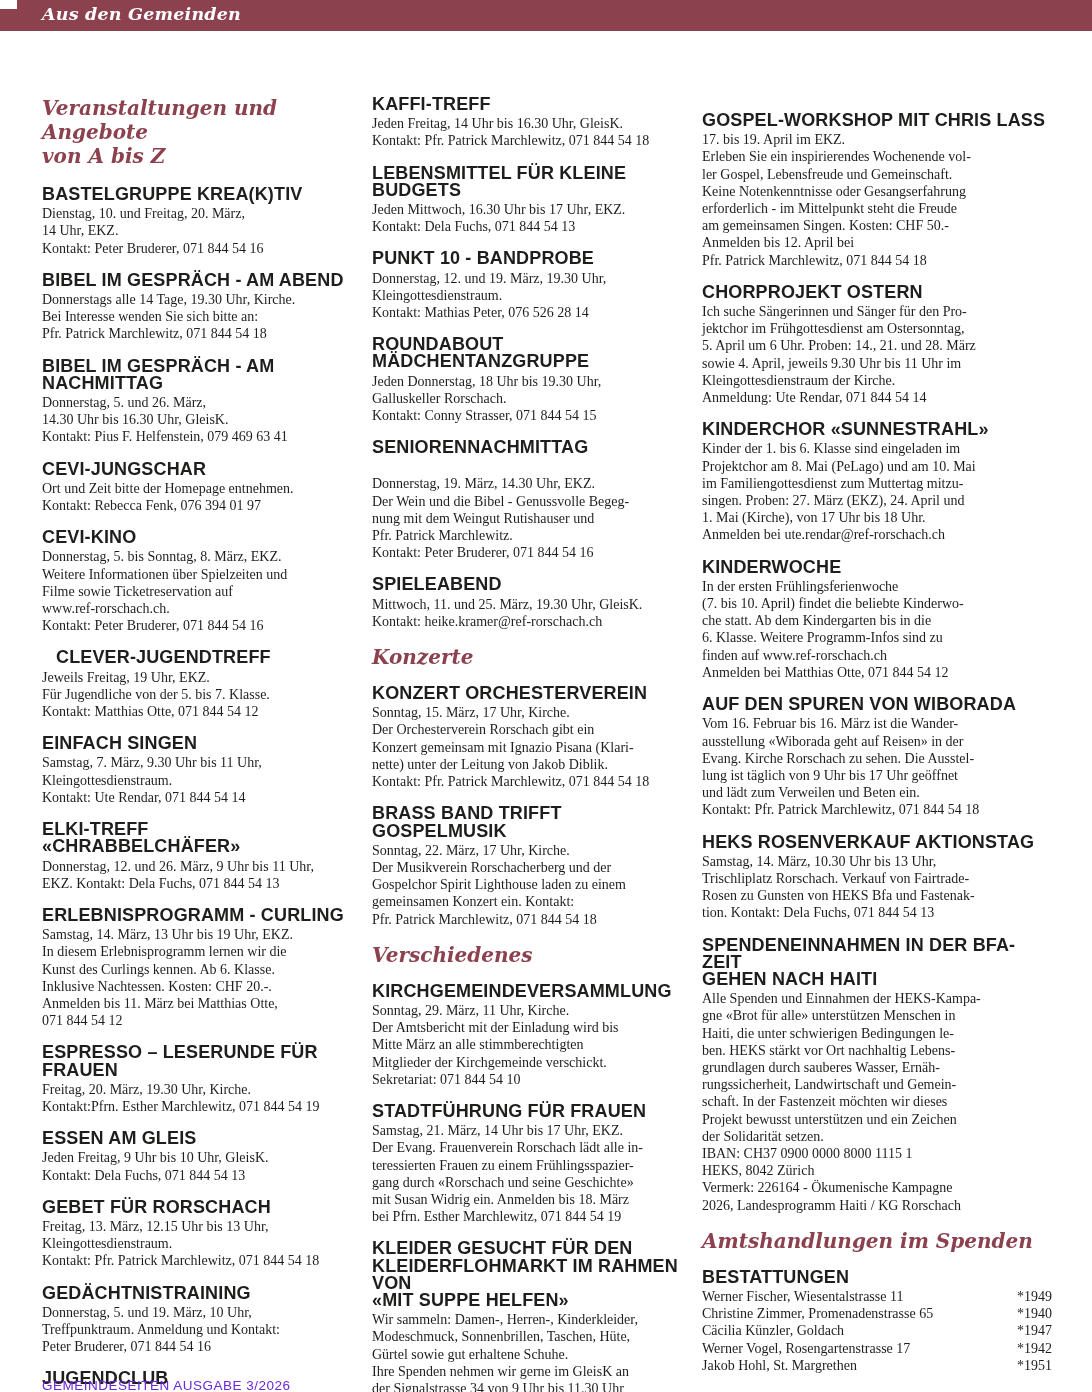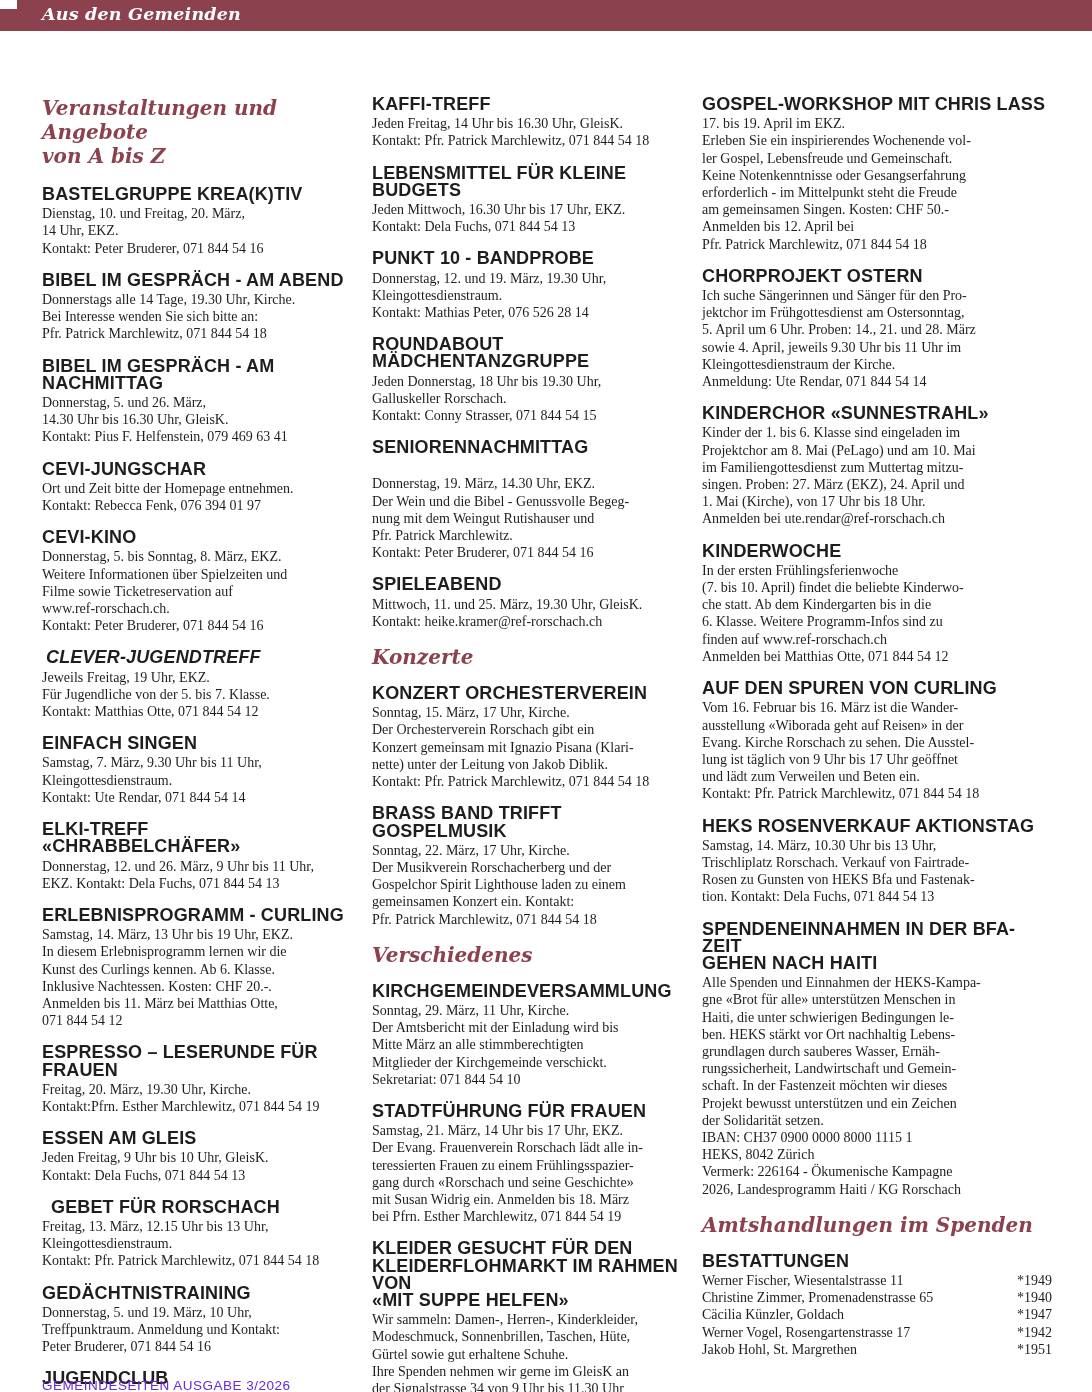--- a/index.html
+++ b/index.html
@@ -273,7 +273,7 @@
     </div>
   <div class="col" id="col-2">
       <div class="entry">
-        <h3 class="entry-title" style="margin: 0px 0px 2px;">
+        <h3 class="entry-title" style="margin: 16px 0px 2px;">
           <div>GOSPEL-WORKSHOP MIT CHRIS LASS</div>
         </h3>
         <div class="line">17. bis 19. April im EKZ.</div>

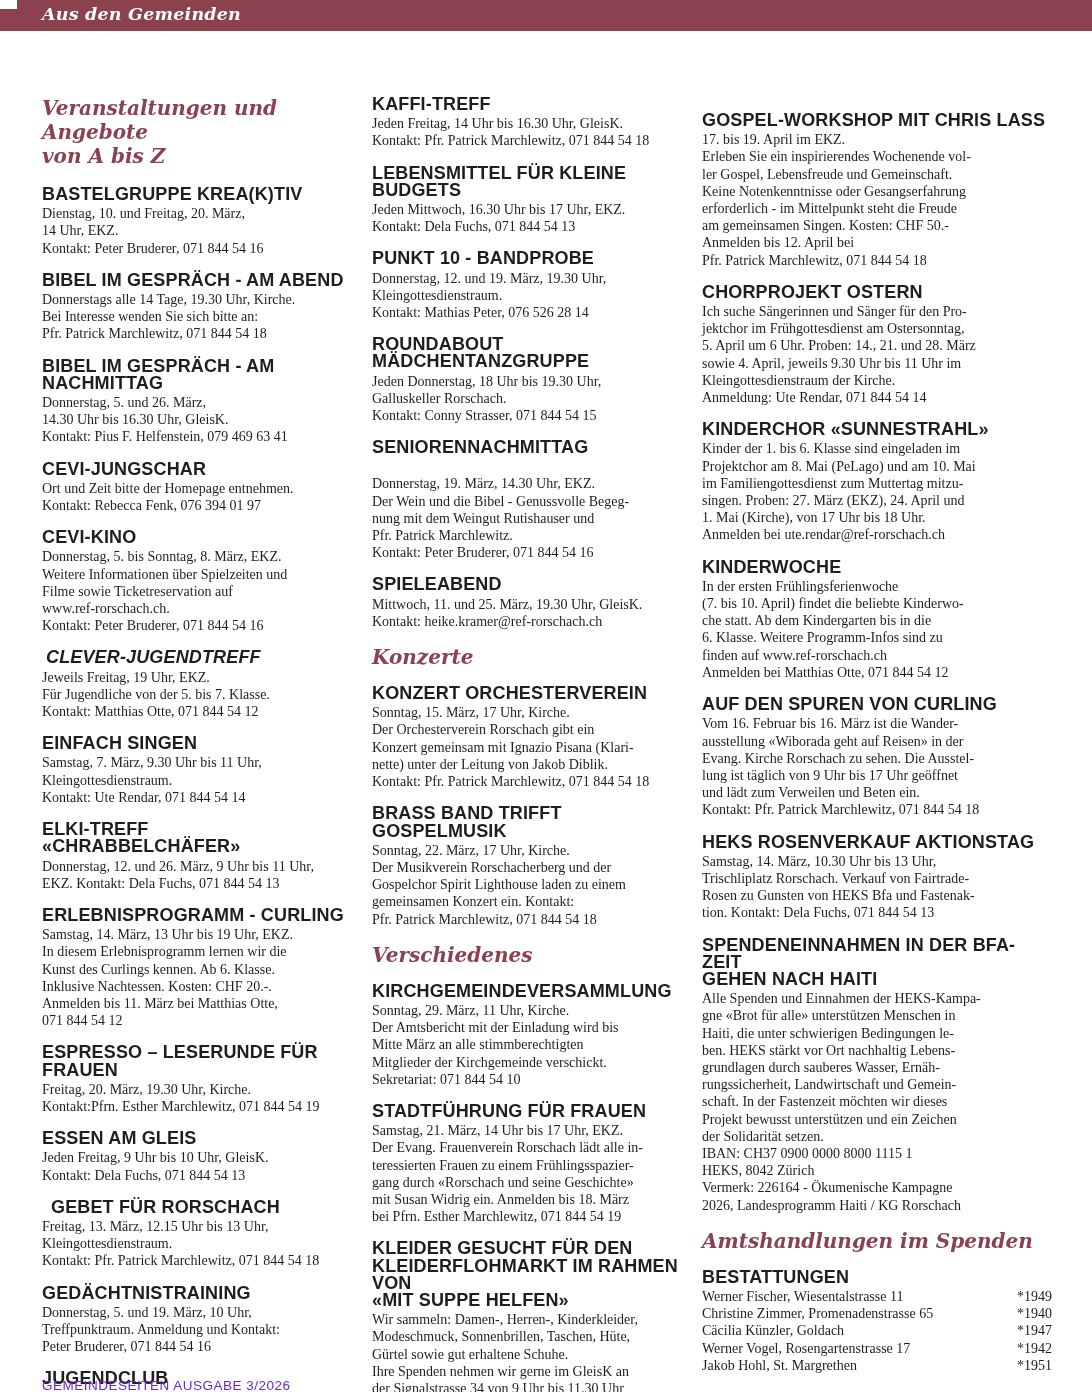--- a/index.html
+++ b/index.html
@@ -88,7 +88,7 @@
         <div class="line">Kontakt: Peter Bruderer, 071 844 54 16</div>
       </div>
       <div class="entry">
-        <h3 class="entry-title" style="margin: 0px 4px 2px; font-style: italic;">
+        <h3 class="entry-title" style="margin: 0px 14px 2px;">
           <div>CLEVER-JUGENDTREFF</div>
         </h3>
         <div class="line">Jeweils Freitag, 19 Uhr, EKZ.</div>

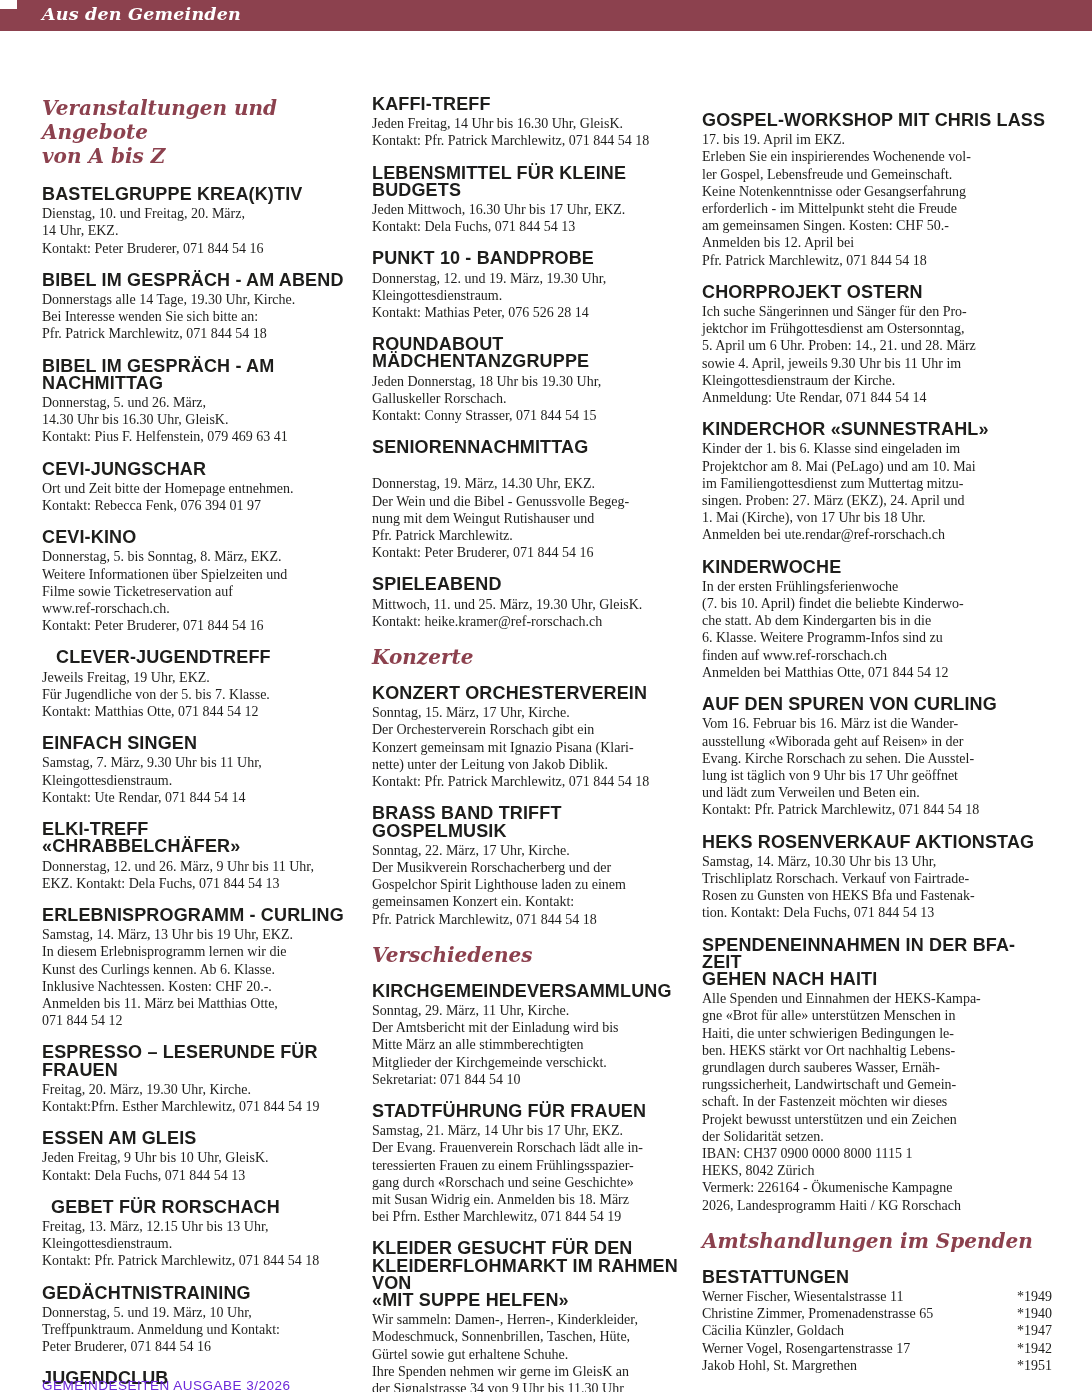--- a/index.html
+++ b/index.html
@@ -320,7 +320,7 @@
       </div>
       <div class="entry">
         <h3 class="entry-title" style="margin: 0px 0px 2px;">
-          <div>AUF DEN SPUREN VON CURLING</div>
+          <div>AUF DEN SPUREN VON WIBORADA</div>
         </h3>
         <div class="line">Vom 16. Februar bis 16. März ist die Wander-</div>
         <div class="line">ausstellung «Wiborada geht auf Reisen» in der</div>

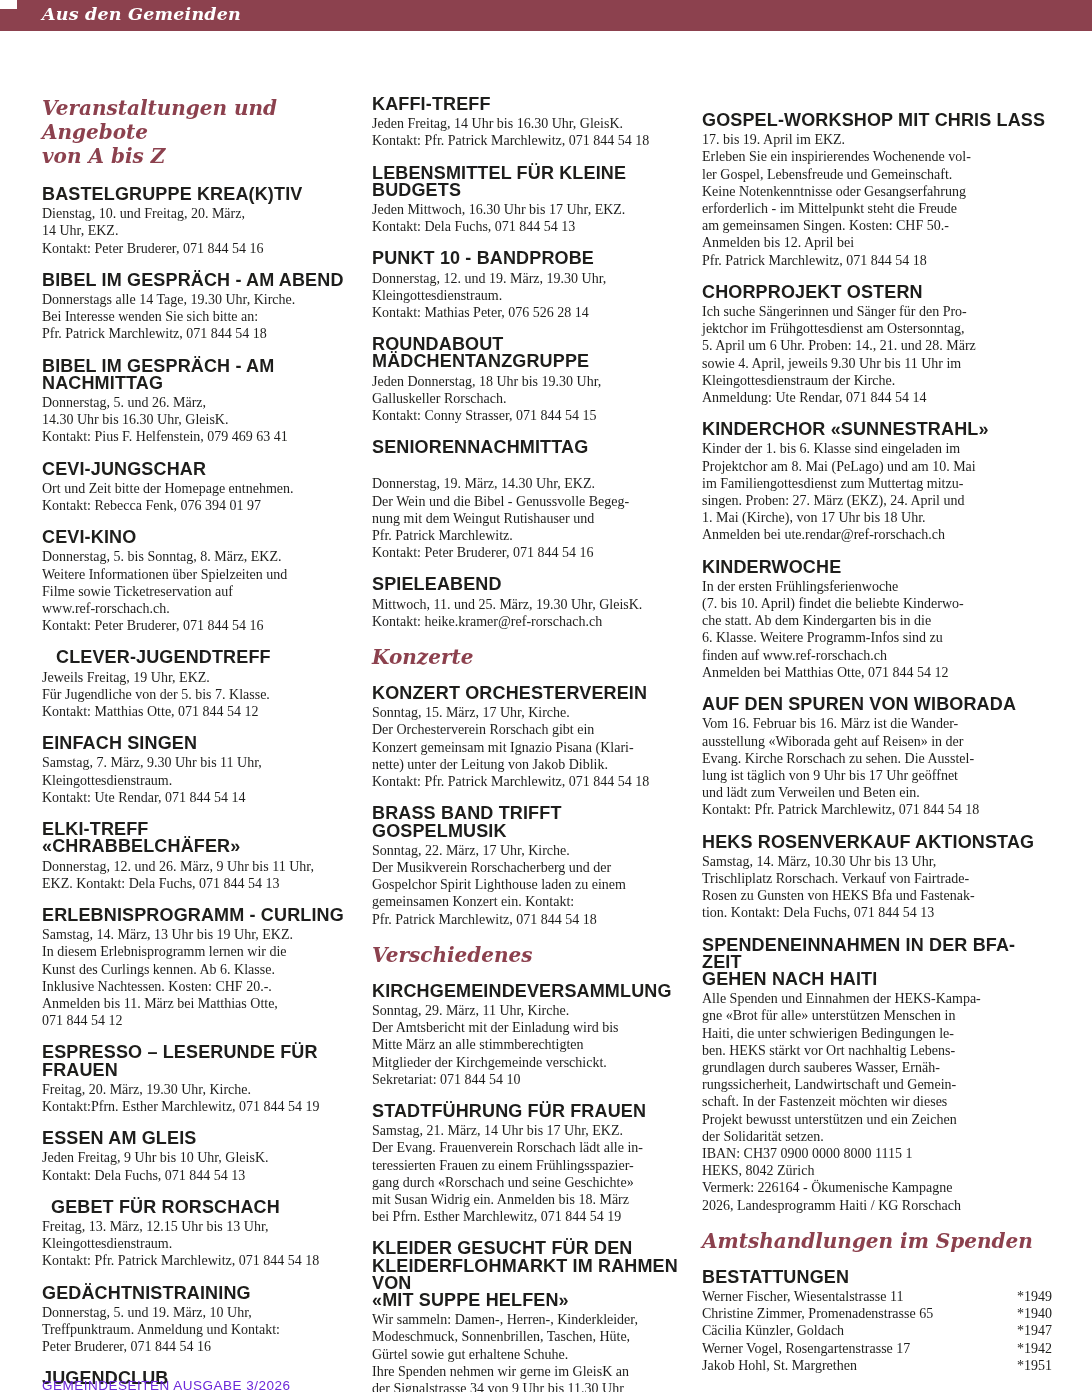--- a/index.html
+++ b/index.html
@@ -136,7 +136,7 @@
         <div class="line">Kontakt: Dela Fuchs, 071 844 54 13</div>
       </div>
       <div class="entry">
-        <h3 class="entry-title" style="margin: 0px 9px 2px;">
+        <h3 class="entry-title" style="margin: 0px 0px 2px;">
           <div>GEBET FÜR RORSCHACH</div>
         </h3>
         <div class="line">Freitag, 13. März, 12.15 Uhr bis 13 Uhr,</div>

